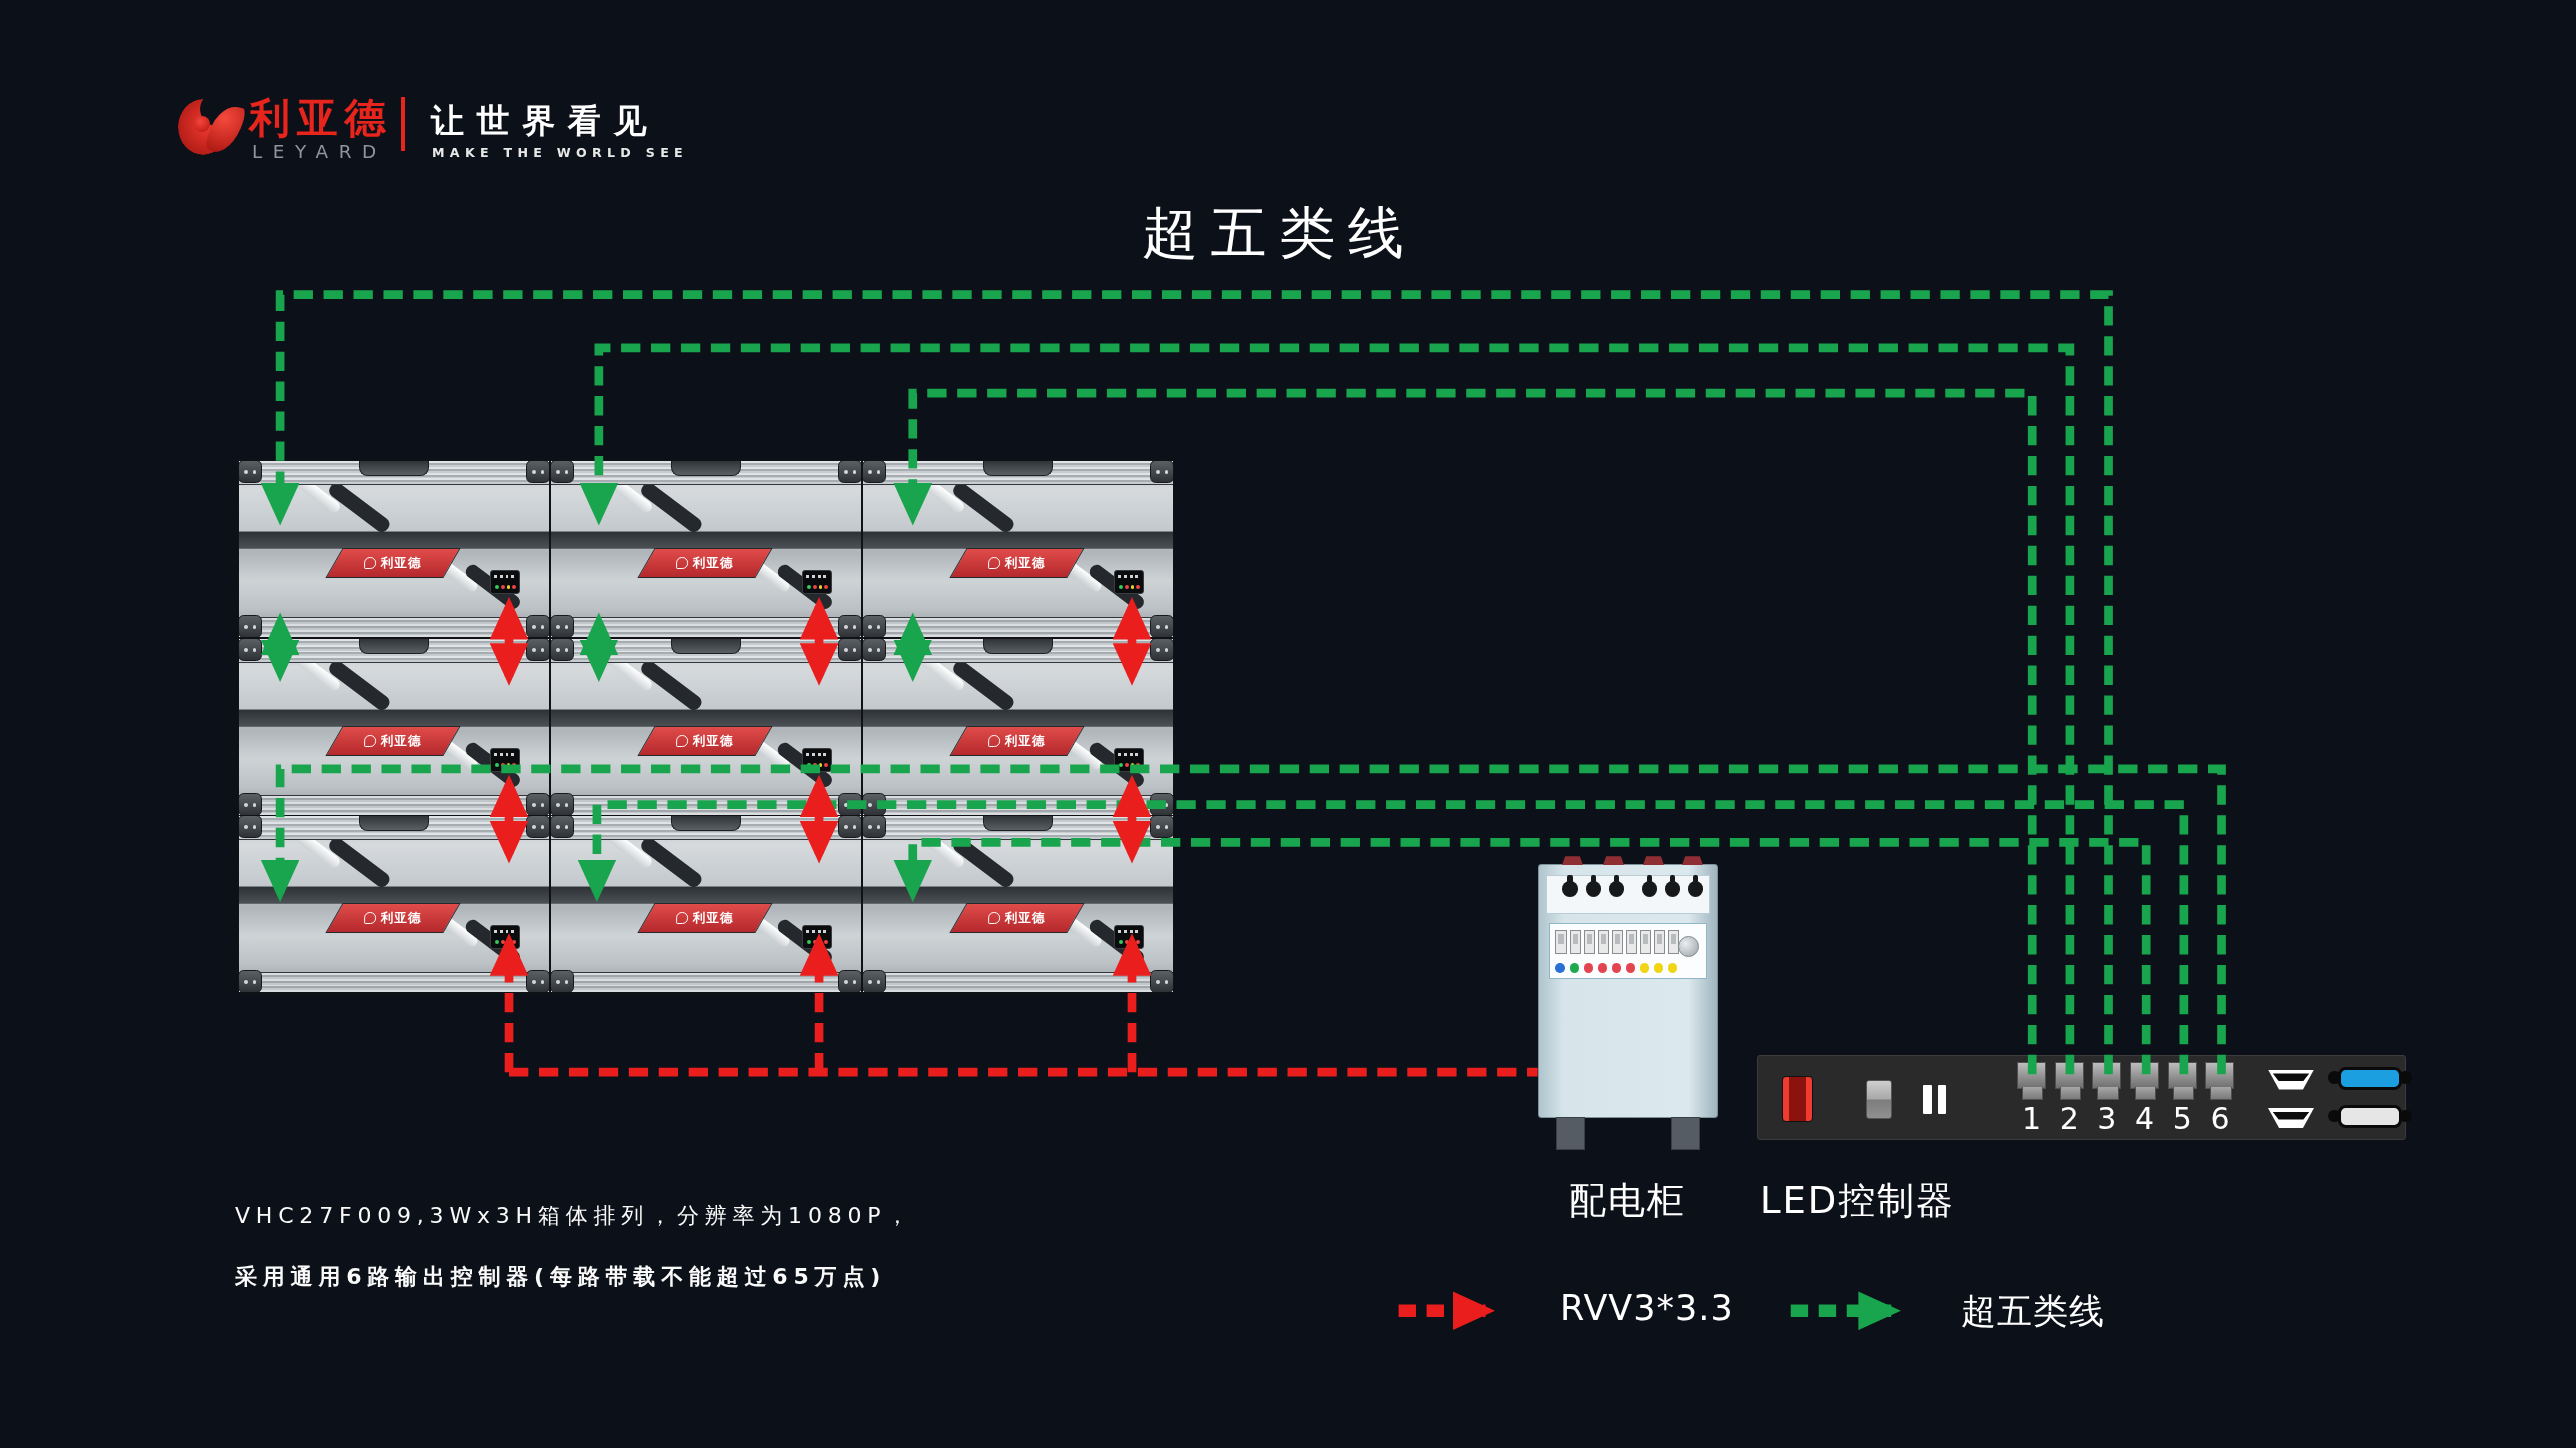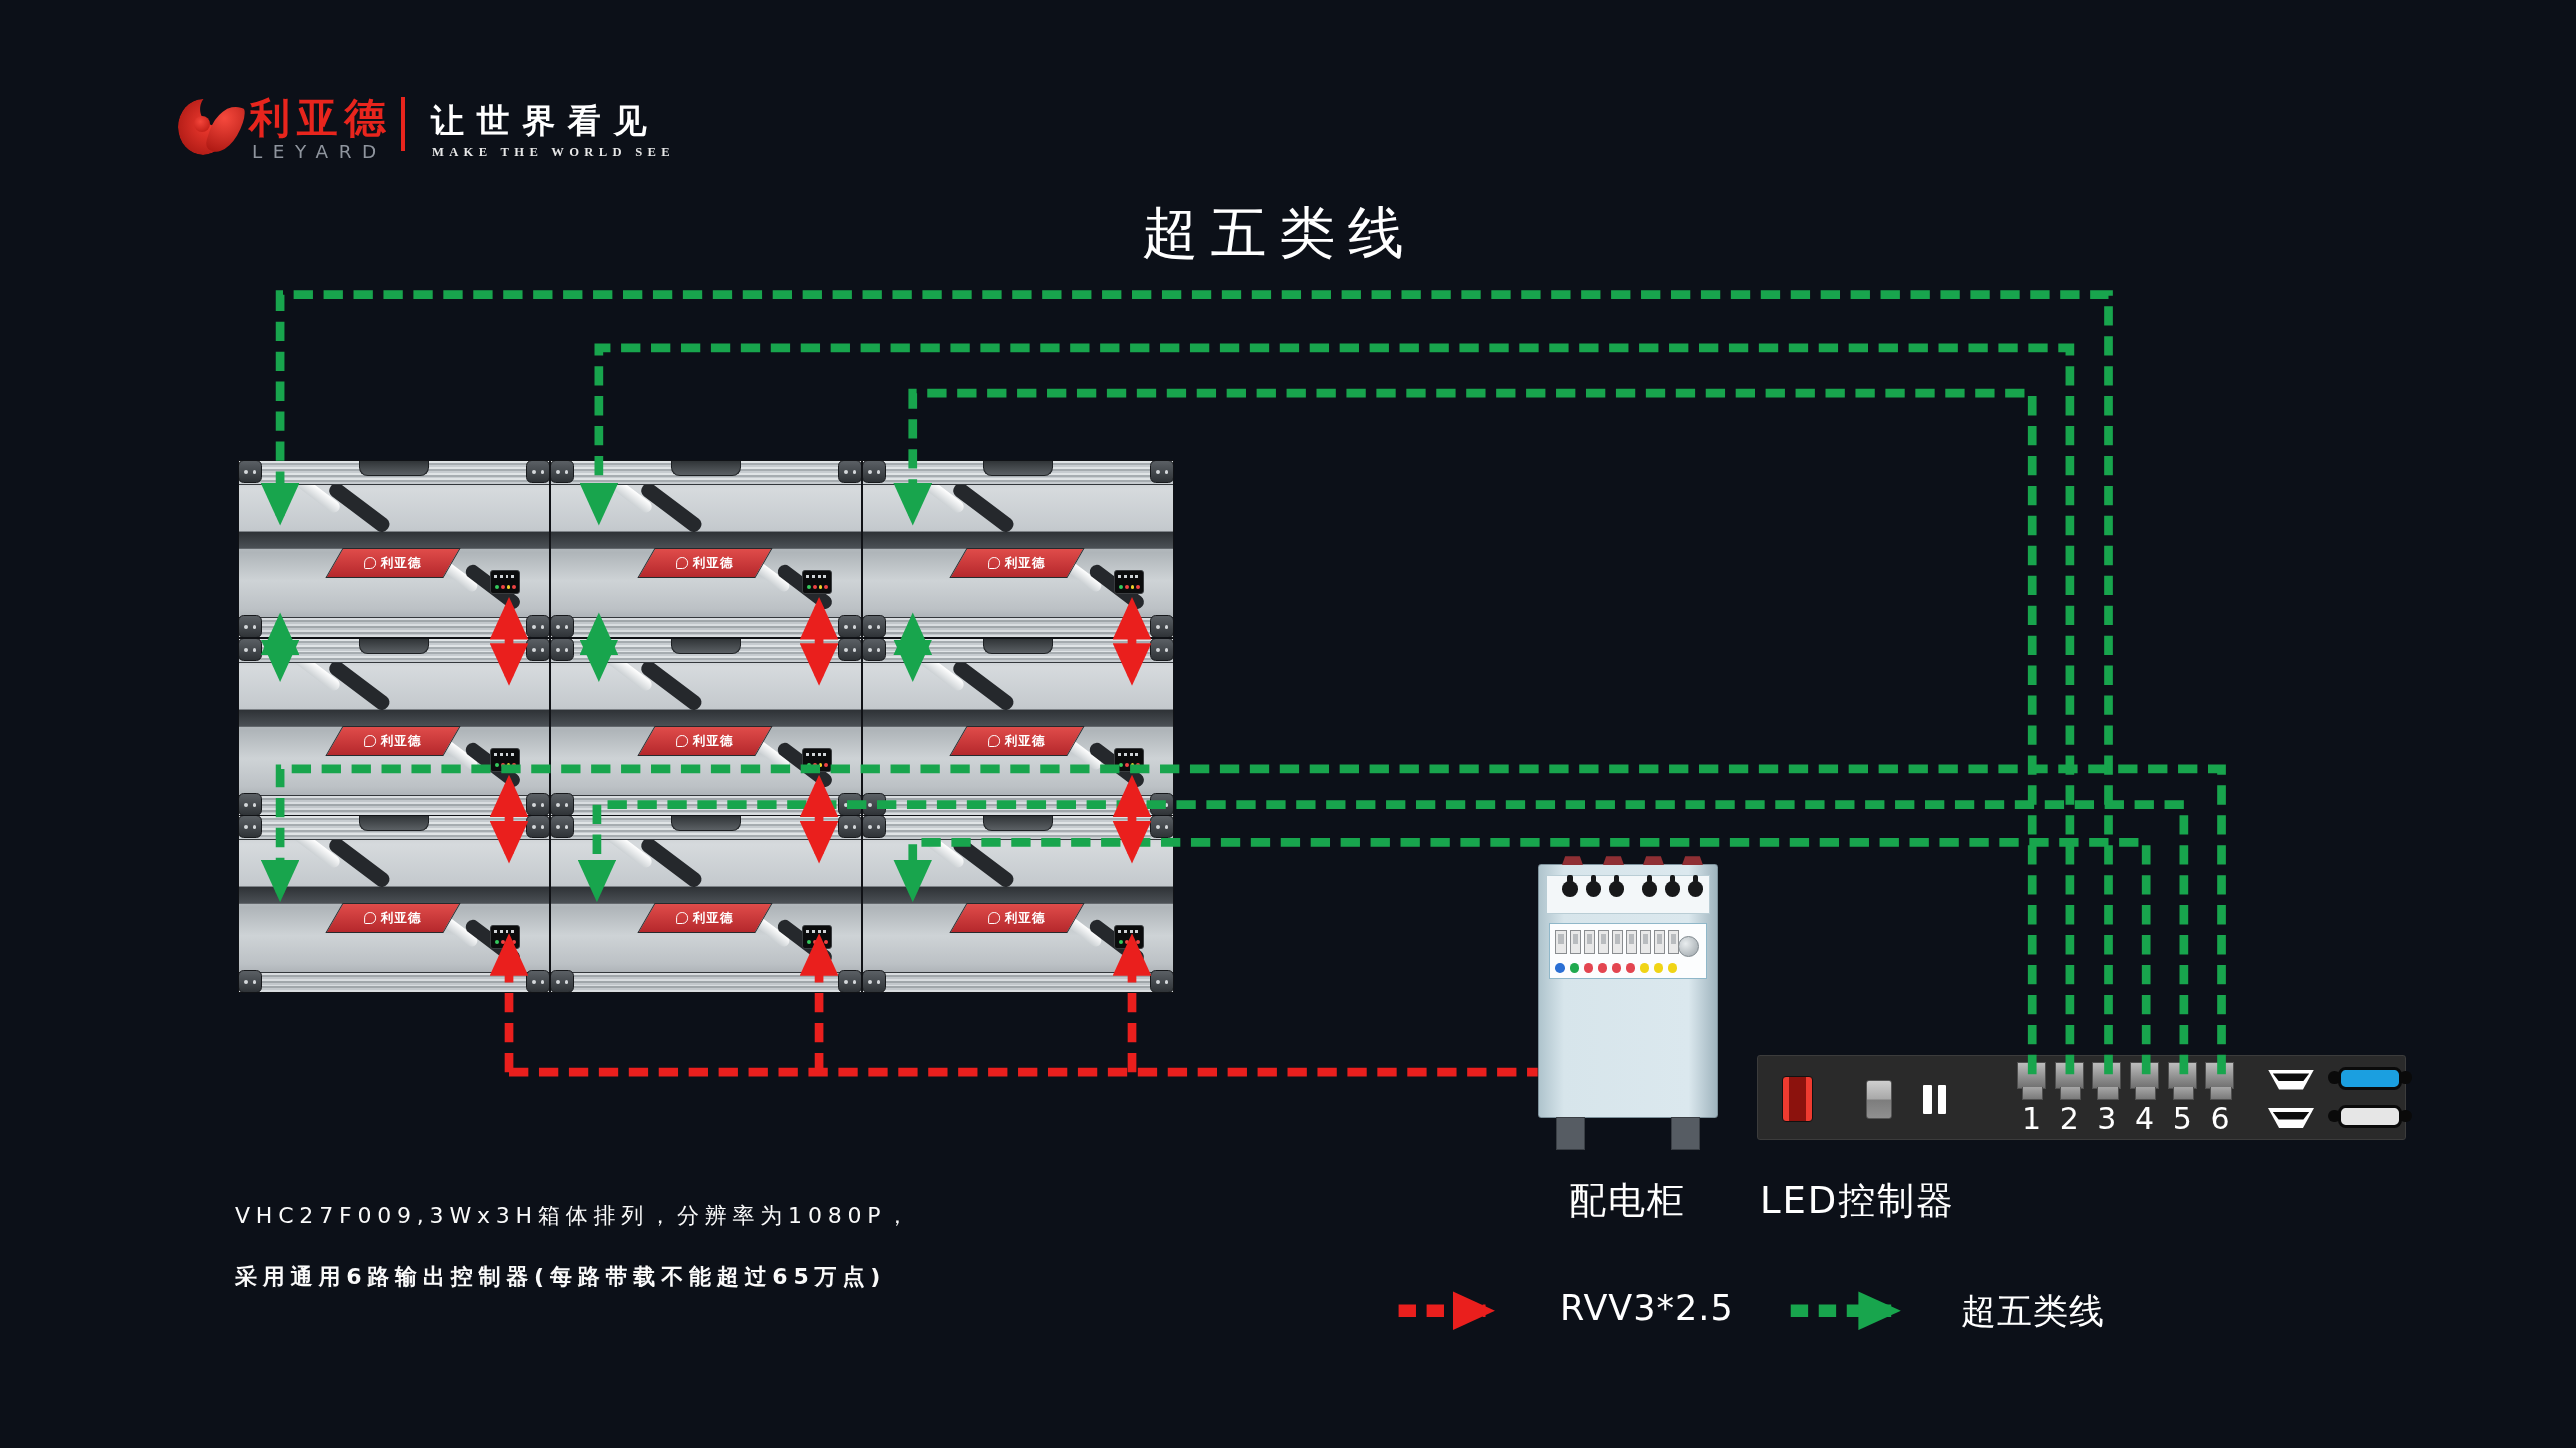--- a/index.html
+++ b/index.html
@@ -25,7 +25,7 @@
   .lg-en{position:absolute;left:74px;top:56px;font-size:18.4px;font-weight:normal;color:#8f959e;letter-spacing:10.6px;}
   .lg-bar{position:absolute;left:223px;top:11.6px;width:3.9px;height:54px;background:var(--brand);}
   .sl-cn{position:absolute;left:253px;top:13.5px;font-size:33px;font-weight:bold;color:#fff;letter-spacing:12.6px;}
-  .sl-en{position:absolute;left:254px;top:60px;font-size:12.6px;font-weight:bold;color:#e8e8e8;letter-spacing:5.3px;font-family:Liberation Serif, serif;}
+  .sl-en{position:absolute;left:254px;top:60px;font-size:12.6px;font-weight:bold;color:#e8e8e8;letter-spacing:5.3px;}
 
   .title{position:absolute;left:1142px;top:196px;font-size:56px;color:#fff;letter-spacing:12.6px;font-weight:500;}
 

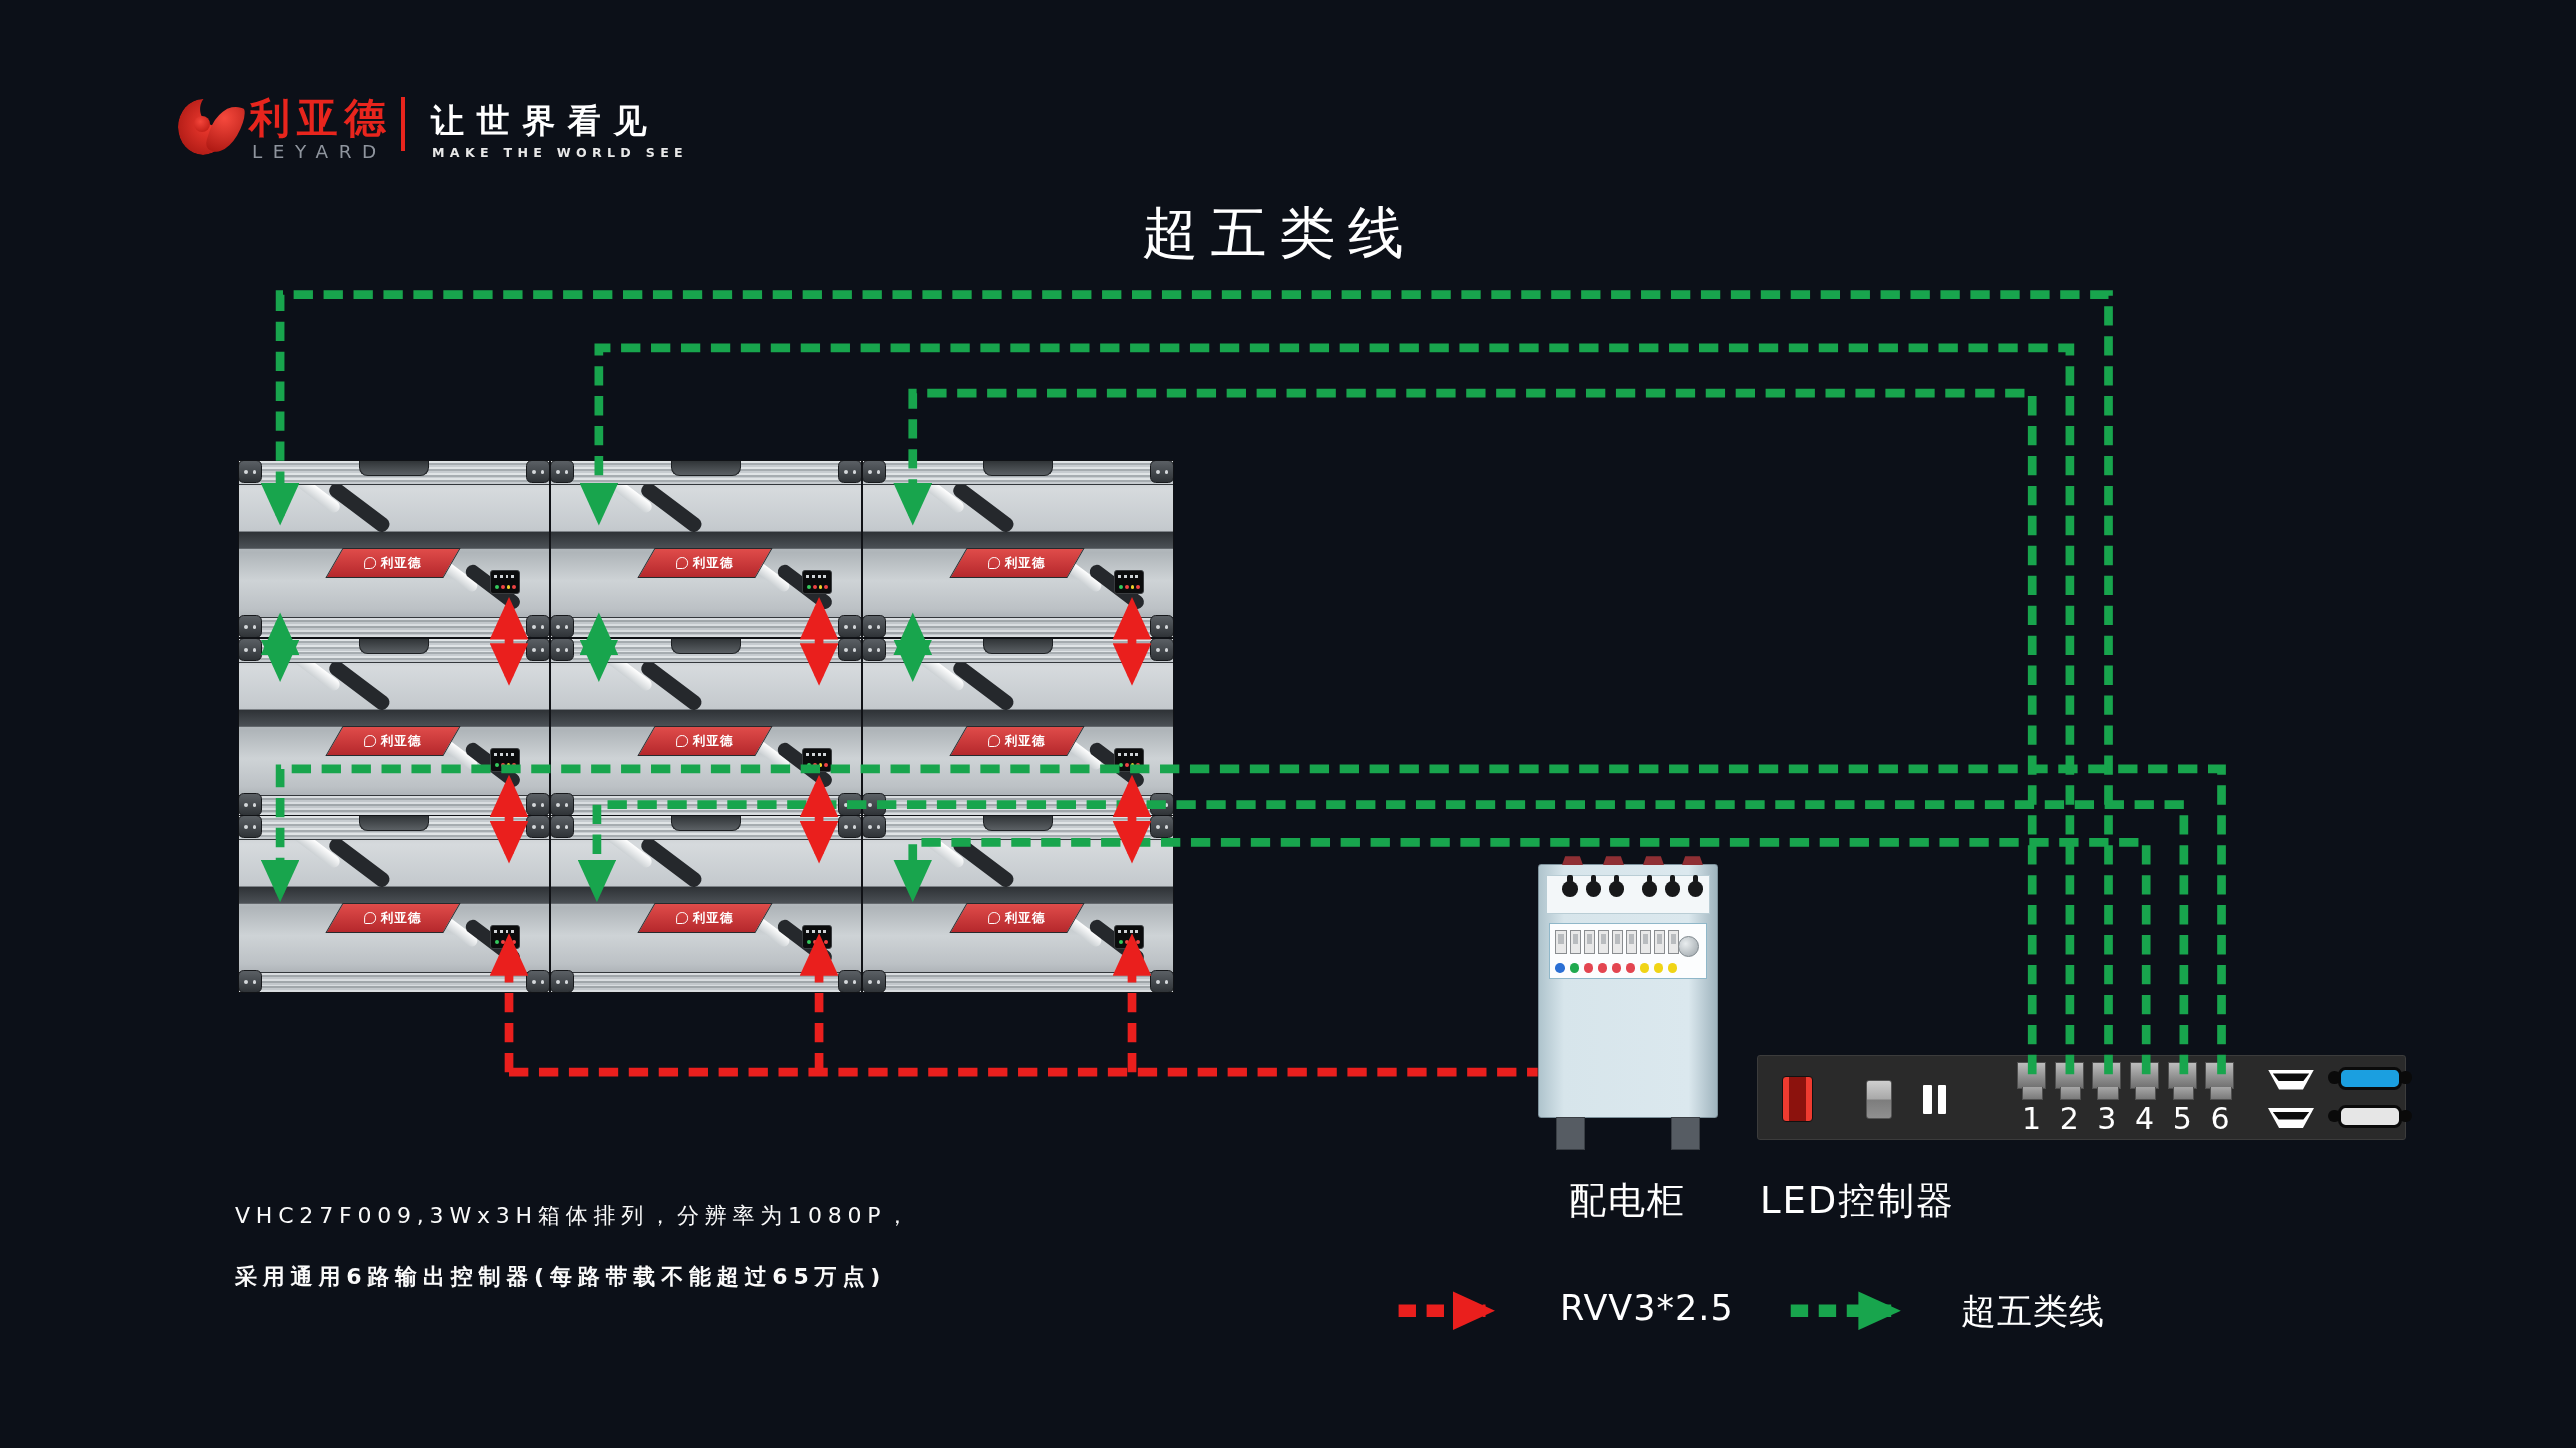--- a/index.html
+++ b/index.html
@@ -436,7 +436,7 @@
 <div class="note note1">VHC27F009,3Wx3H箱体排列，分辨率为1080P，</div>
 <div class="note note2">采用通用6路输出控制器(每路带载不能超过65万点)</div>
 
-<div class="legend-text leg-red">RVV3*2.5</div>
+<div class="legend-text leg-red">RVV3*3.3</div>
 <div class="legend-text leg-green">超五类线</div>
 
 <svg class="wires" viewBox="0 0 2667 1500">

